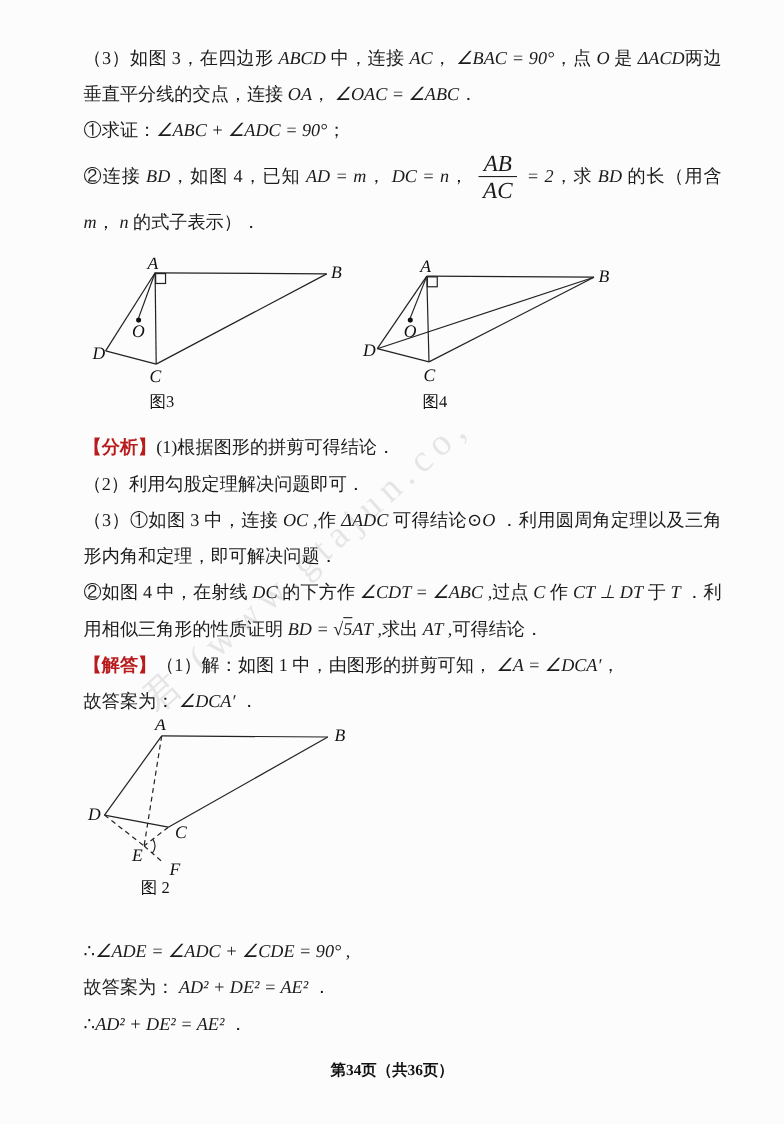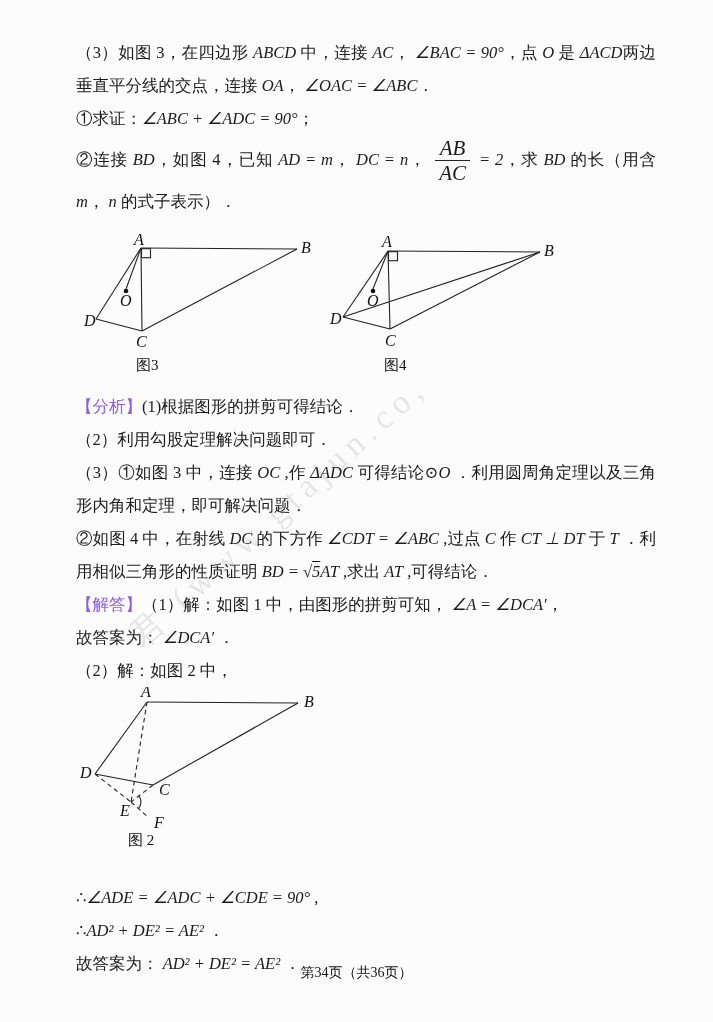--- a/index.html
+++ b/index.html
@@ -22,7 +22,7 @@
   .para{font-size:16.5px;line-height:33px;text-align:justify;margin:0;}
   .cjk{font-style:normal;}
   .math{font-style:italic;font-family:"Liberation Serif",serif;}
-  .label{color:#8b5cf6;font-weight:normal;}
+  .label{color:#b91c1c;font-weight:bold;}
   .frac{
     display:inline-block;vertical-align:-15px;text-align:center;
     line-height:1.15;font-style:italic;margin:0 4px;font-size:21px;

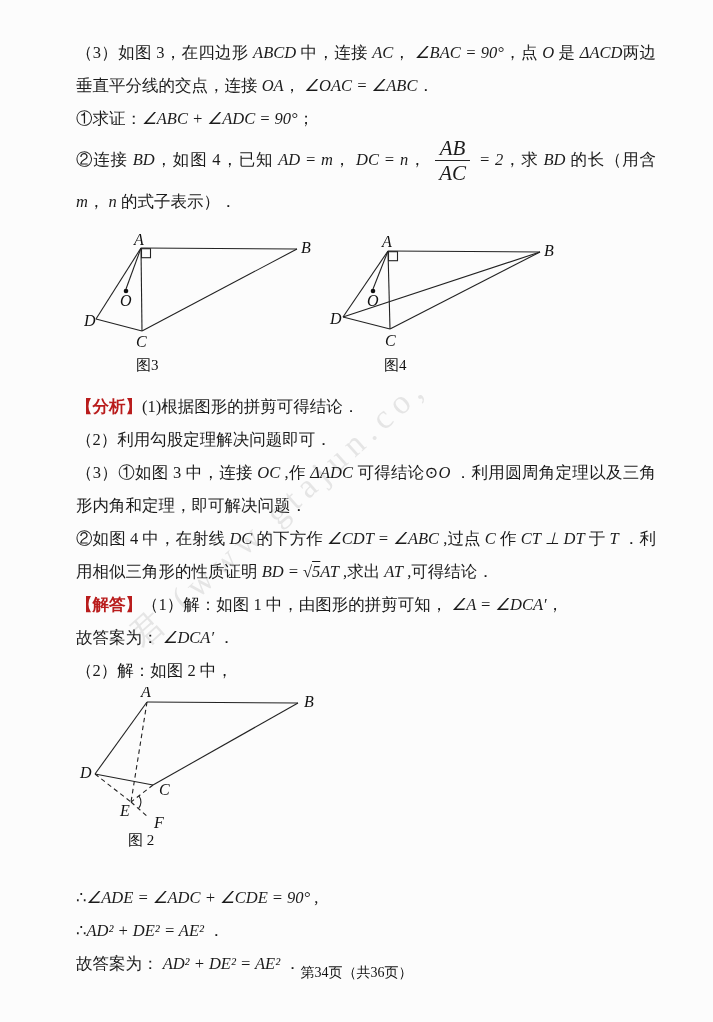--- a/index.html
+++ b/index.html
@@ -107,7 +107,6 @@
       <div class="para"><span class="cjk">②如图 4 中，在射线 </span><span class="math">DC</span><span class="cjk"> 的下方作 </span><span class="math">∠CDT = ∠ABC</span><span class="cjk"> ,过点 </span><span class="math">C</span><span class="cjk"> 作 </span><span class="math">CT ⊥ DT</span><span class="cjk"> 于 </span><span class="math">T</span><span class="cjk"> ．利用相似三角形的性质证明 </span><span class="math">BD = </span><span class="math">√<span class="ovl">5</span></span><span class="math">AT</span><span class="cjk"> ,求出 </span><span class="math">AT</span><span class="cjk"> ,可得结论．</span></div>
       <div class="para"><span class="label">【解答】</span><span class="cjk">（1）解：如图 1 中，由图形的拼剪可知， </span><span class="math">∠A = ∠DCA′</span><span class="cjk">，</span></div>
       <div class="para"><span class="cjk">故答案为： </span><span class="math">∠DCA′</span><span class="cjk"> ．</span></div>
-      <div class="para"><span class="cjk">（2）解：如图 2 中，</span></div>
     </div>
 
   <div class="figrow" id="figrow2">

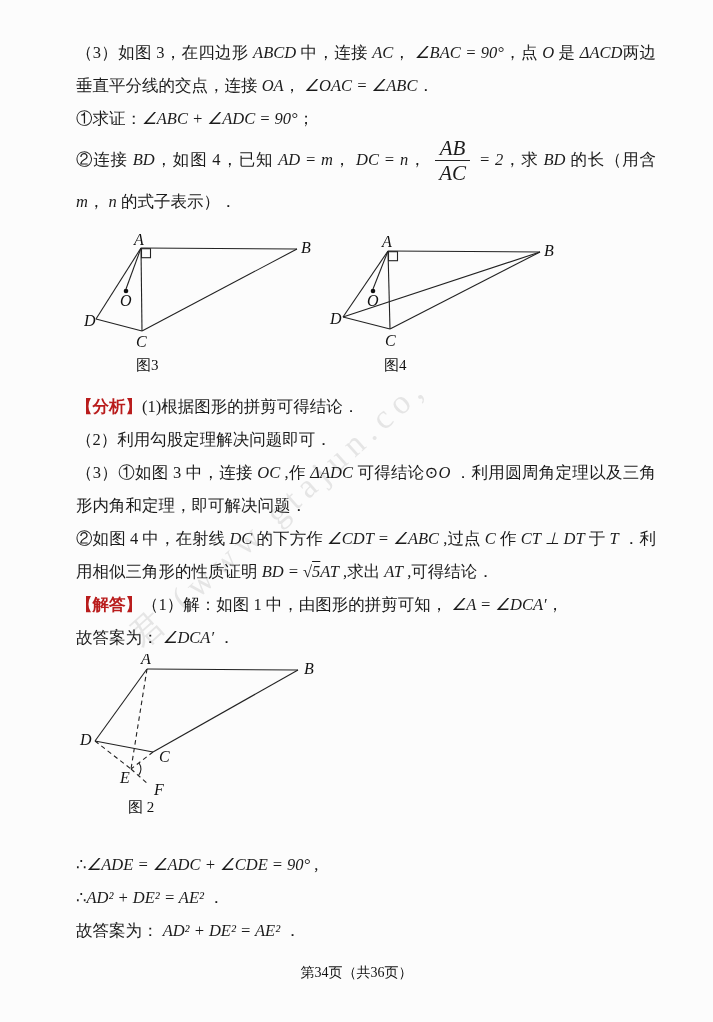--- a/index.html
+++ b/index.html
@@ -136,8 +136,8 @@
 
   <div class="textblock" id="block3">
       <div class="para"><span class="cjk">∴</span><span class="math">∠ADE = ∠ADC + ∠CDE = 90°</span><span class="cjk"> ,</span></div>
+      <div class="para"><span class="cjk">故答案为： </span><span class="math">AD² + DE² = AE²</span><span class="cjk"> ．</span></div>
       <div class="para"><span class="cjk">∴</span><span class="math">AD² + DE² = AE²</span><span class="cjk"> ．</span></div>
-      <div class="para"><span class="cjk">故答案为： </span><span class="math">AD² + DE² = AE²</span><span class="cjk"> ．</span></div>
     </div>
 
   <div class="footer">

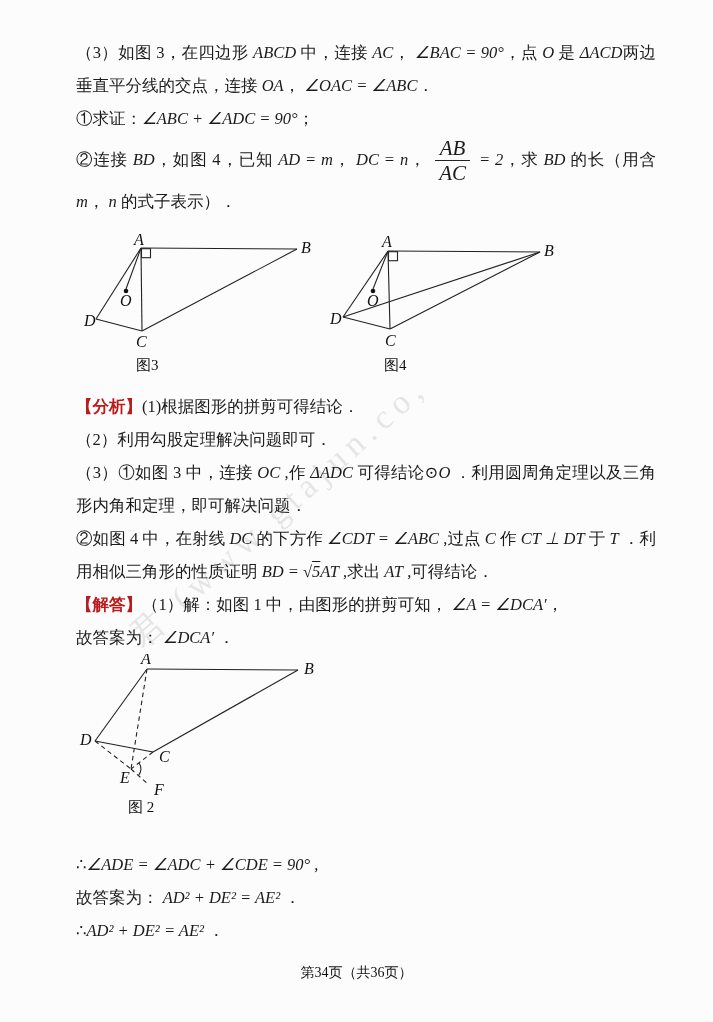--- a/index.html
+++ b/index.html
@@ -44,7 +44,7 @@
   .figsvg circle{fill:#111;stroke:none;}
   .footer{
     position:absolute;left:0;right:0;bottom:40px;z-index:1;
-    text-align:center;font-size:14px;color:#111;
+    text-align:center;font-size:14px;color:#111;font-weight:bold;
   }
 </style>
 </head>

